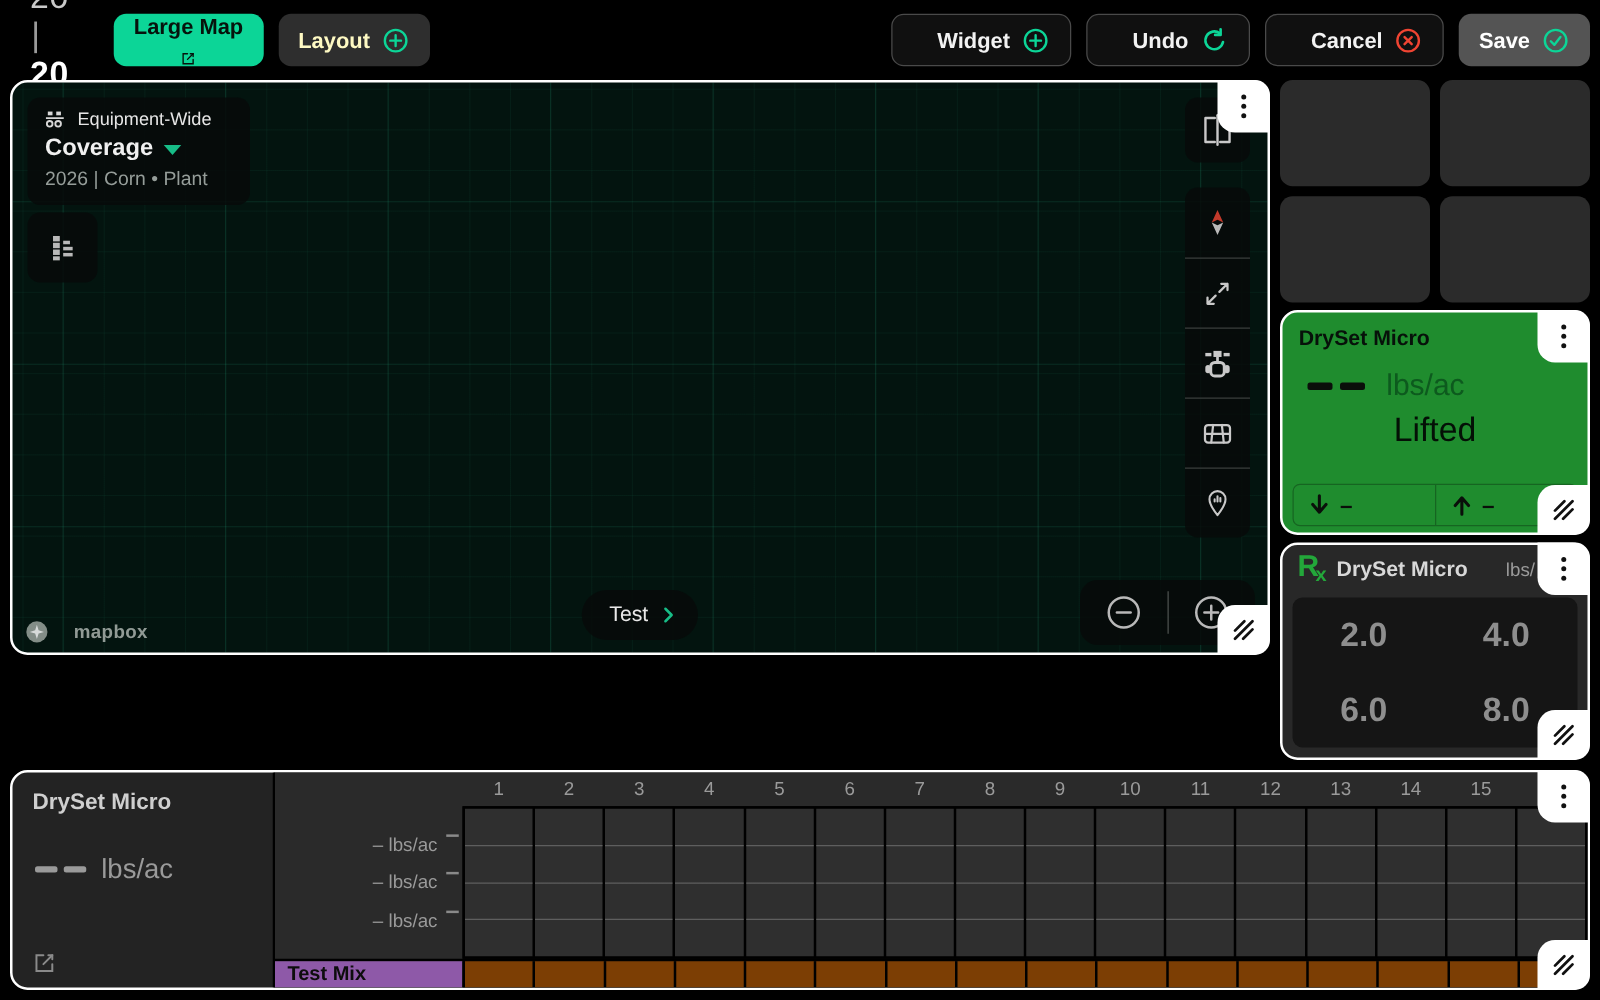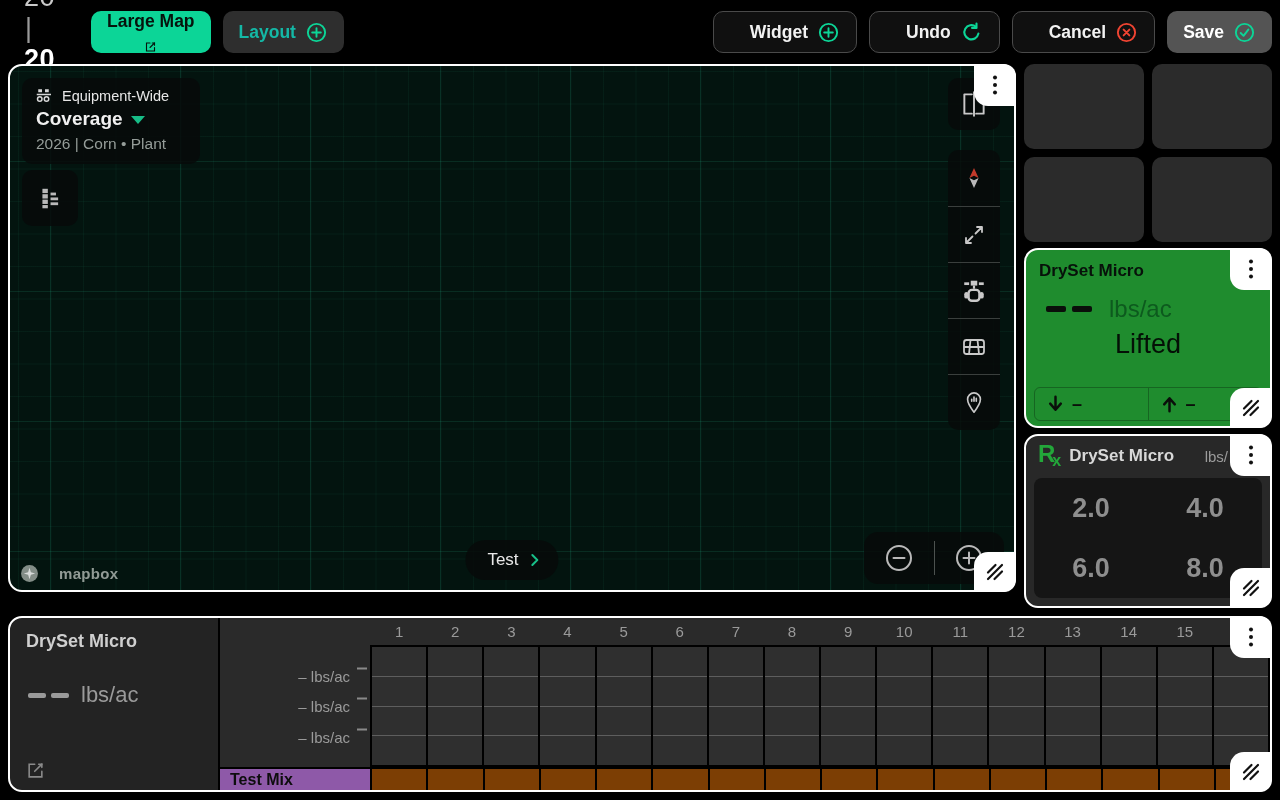--- a/index.html
+++ b/index.html
@@ -18,7 +18,7 @@
   .btn { height:42px; border-radius:10px; display:flex; align-items:center; gap:9px;
     padding:0 16px; font-size:17.5px; font-weight:700; cursor:pointer; white-space:nowrap; }
   .btn-mint { background:#0cd597; color:#06130c; margin-left:36px;flex-direction:column; }
-  .btn-dark { background:#2e2e2e; color:#14b8a6; margin-left:12px; }
+  .btn-dark { background:#2e2e2e; color:#fef9c3; margin-left:12px; }
   .btn-outline { background:#101010; border:1.5px solid #4a4a4a; color:#f2f2f2;padding-left:36px; }
   .btn-save { background:#545454; color:#fff; }
   .topbar-right { margin-left:auto; margin-right:8px; display:flex; gap:12px; align-items:center; }

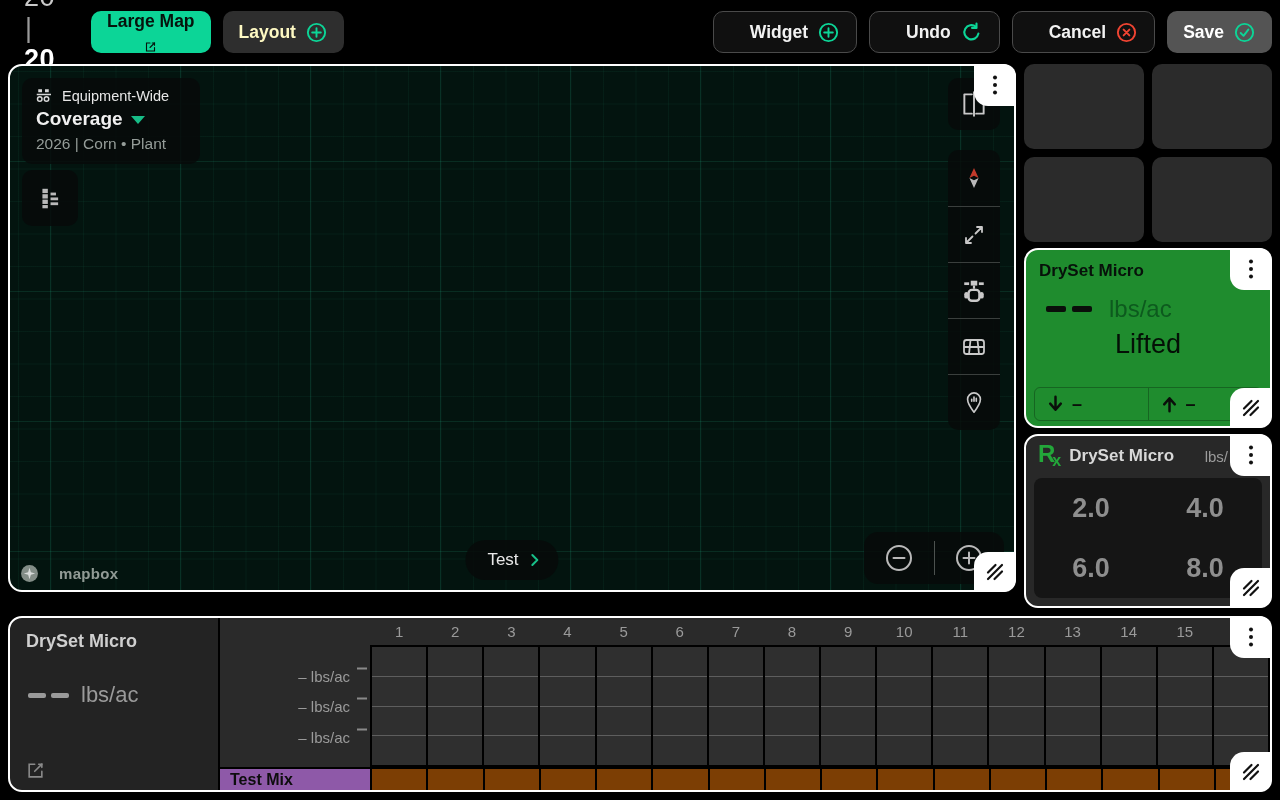--- a/index.html
+++ b/index.html
@@ -25,7 +25,7 @@
 
   
   .map {
-    position:absolute; left:8px; top:64px; width:1008px; height:528px;
+    position:absolute; left:8px; top:64px; width:1008px; height:460px;
     border:2px solid #fff; border-radius:14px;
     background-color:#03140f;
     background-image:

